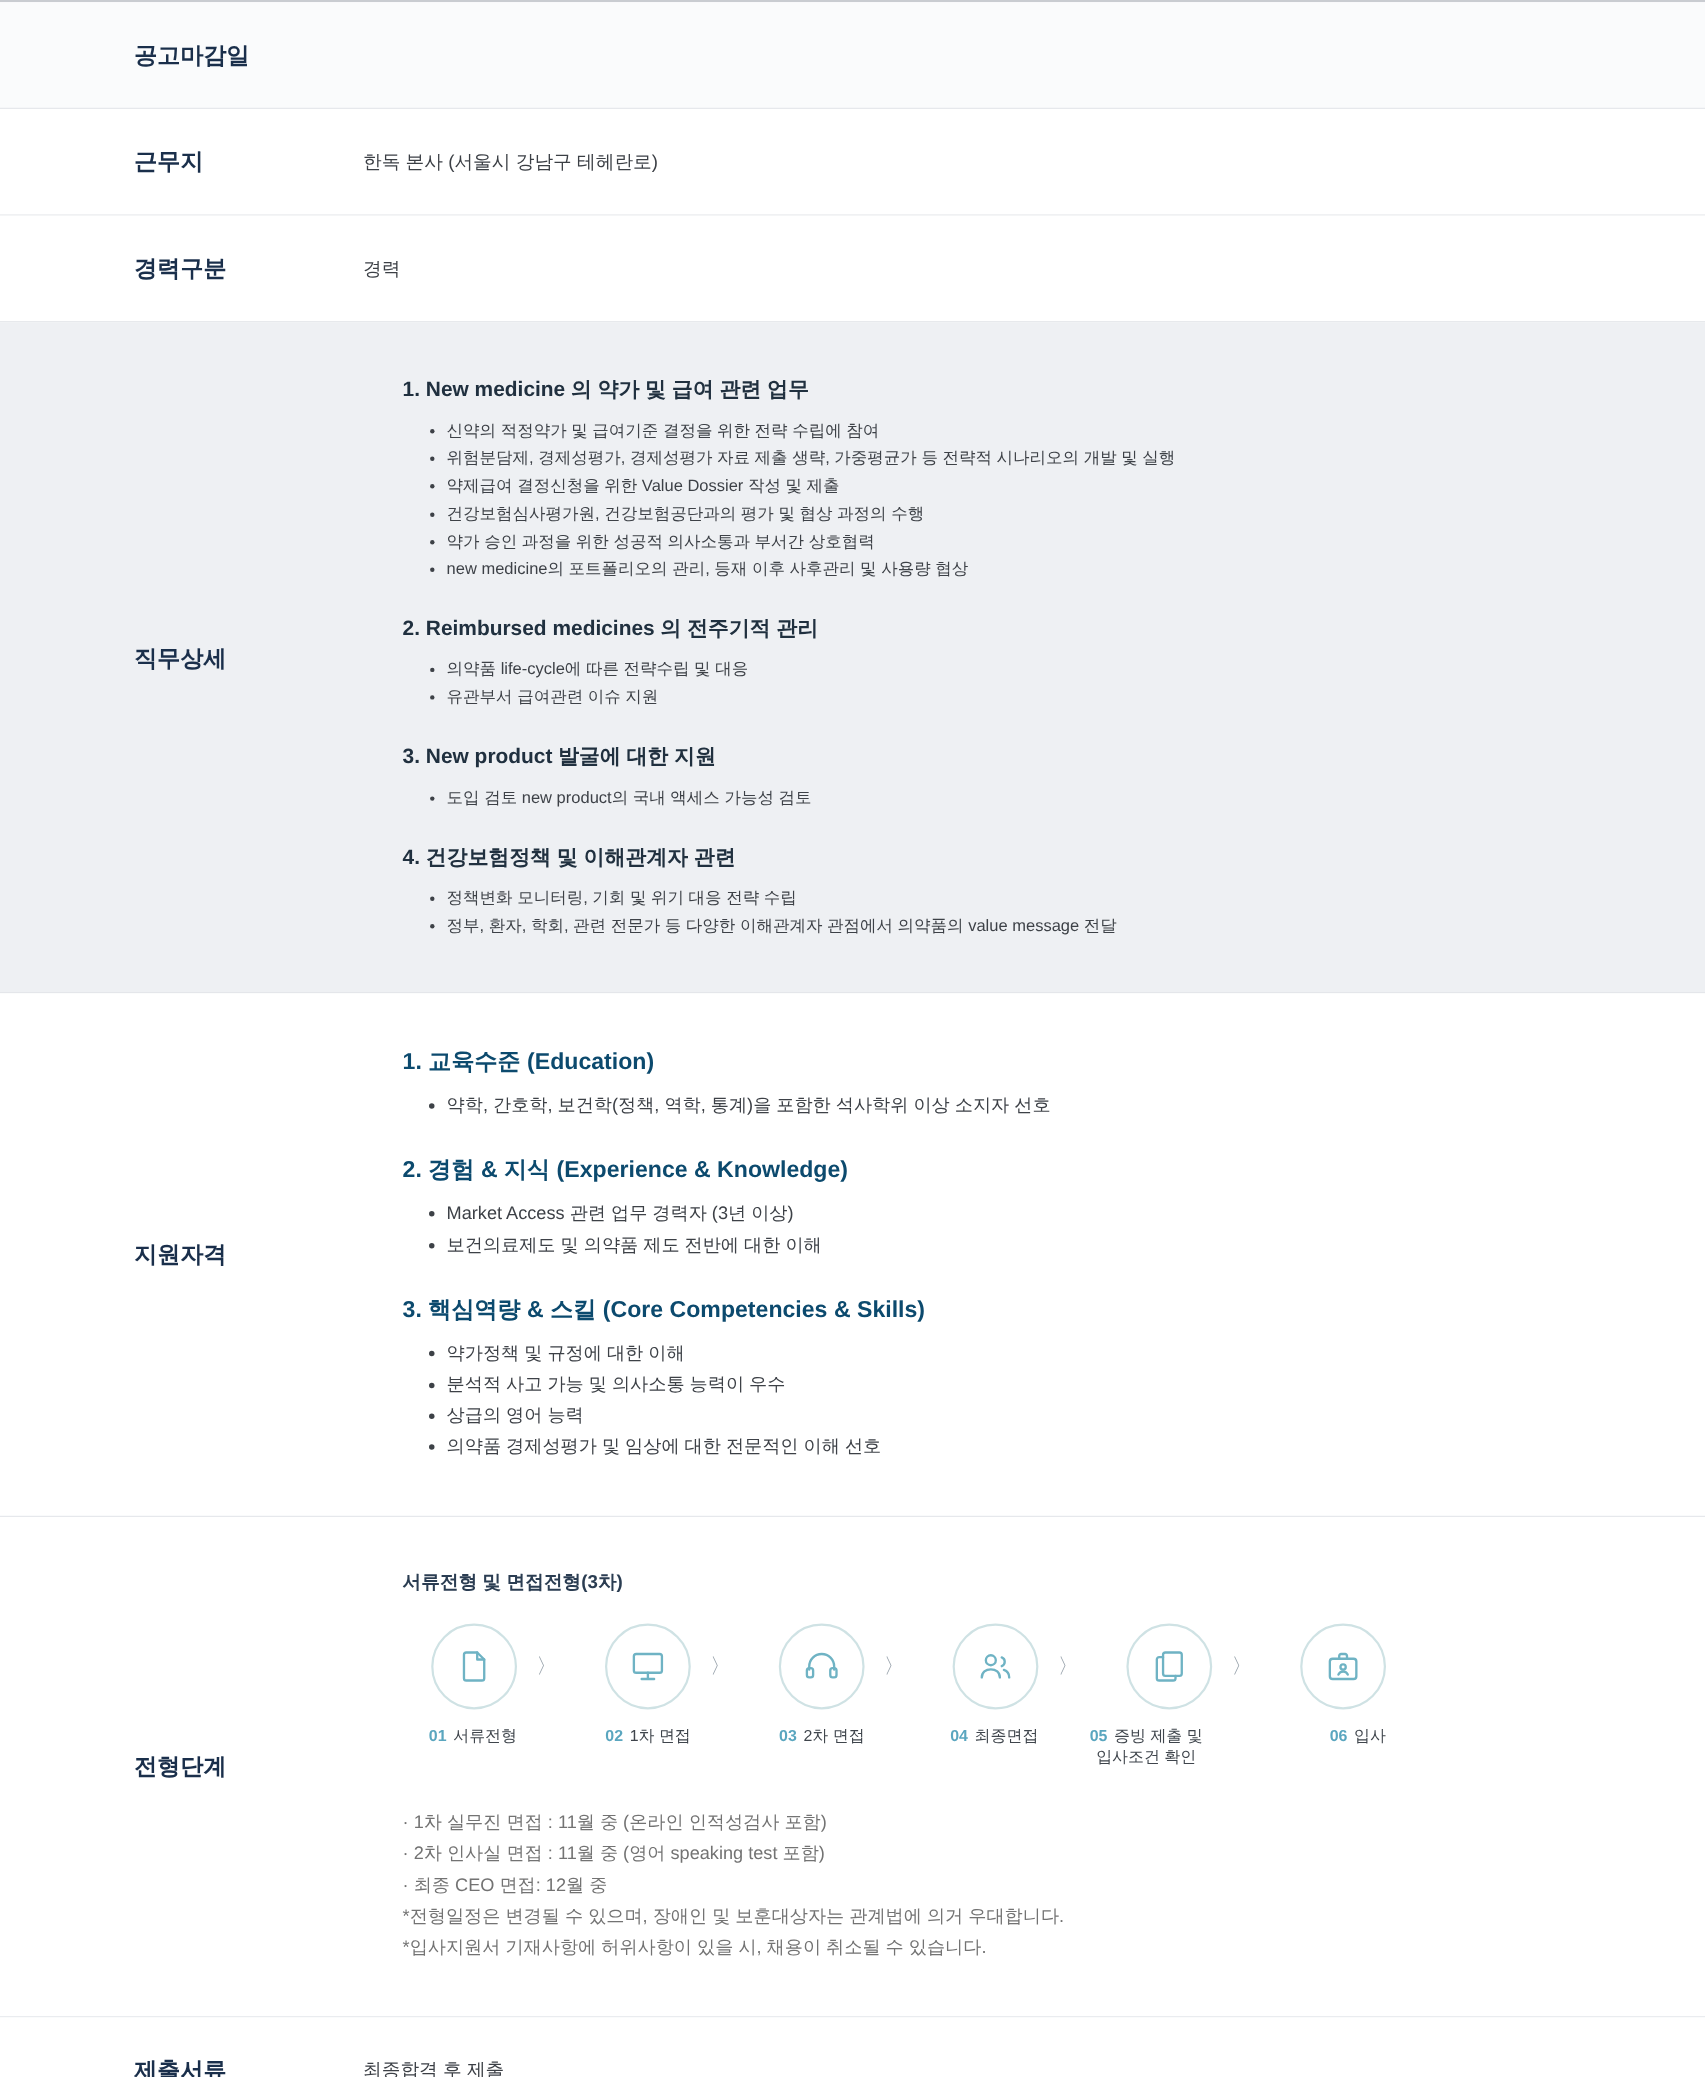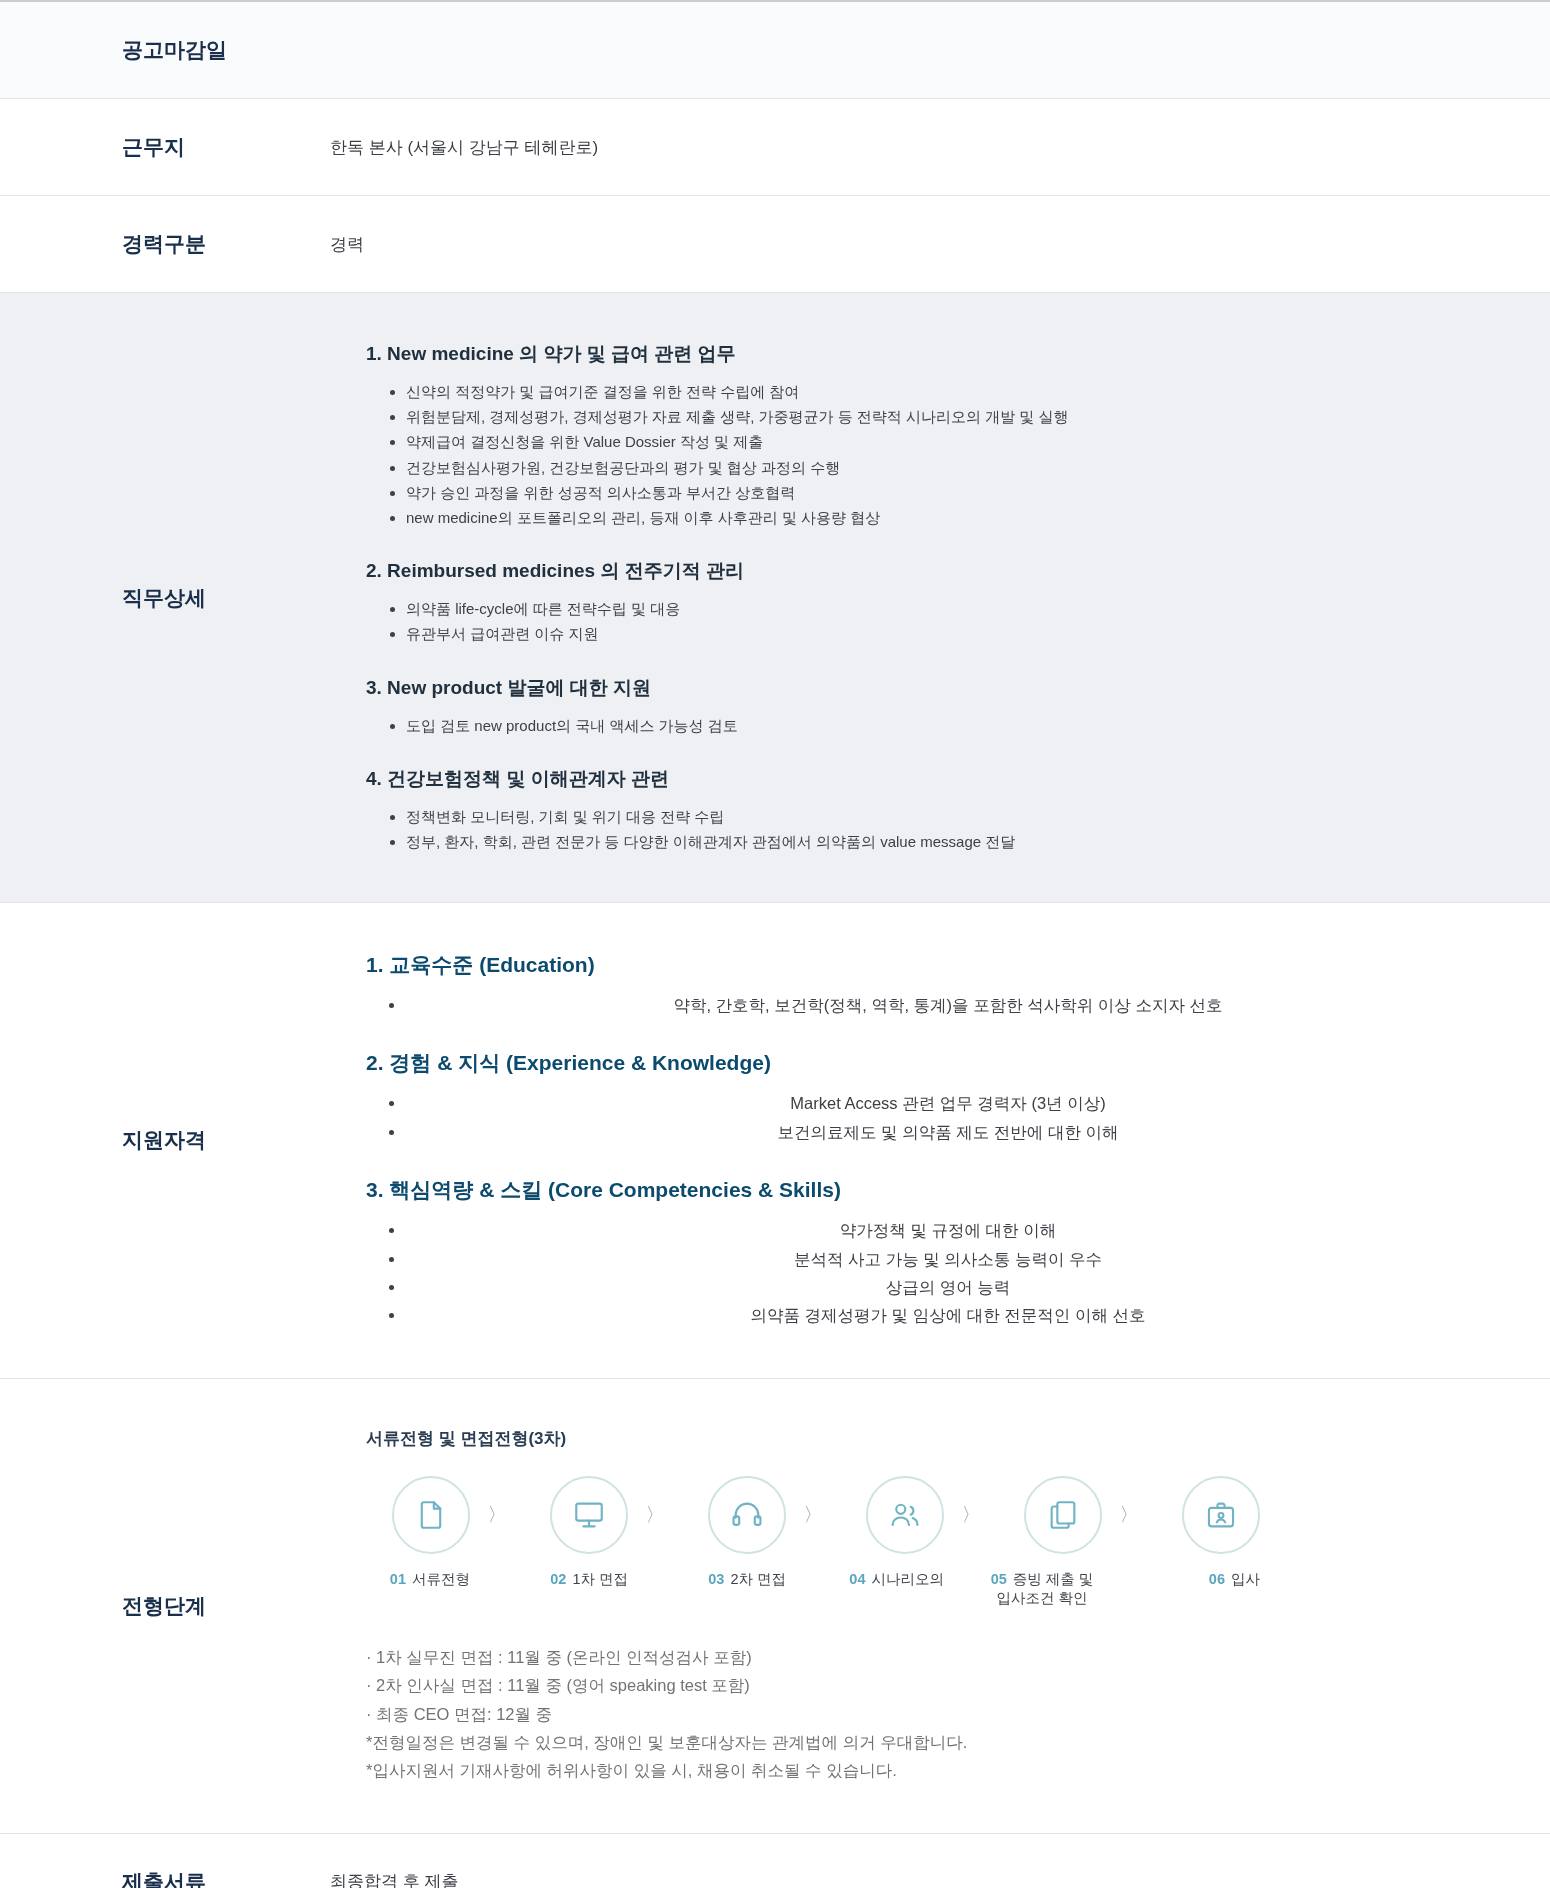--- a/index.html
+++ b/index.html
@@ -82,7 +82,6 @@
     margin: 0 0 0 6px;
     padding: 0 0 0 34px;
     list-style: disc;
-    text-align: center;
   }
   ul.q-bullets li {
     font-size: 16.5px;

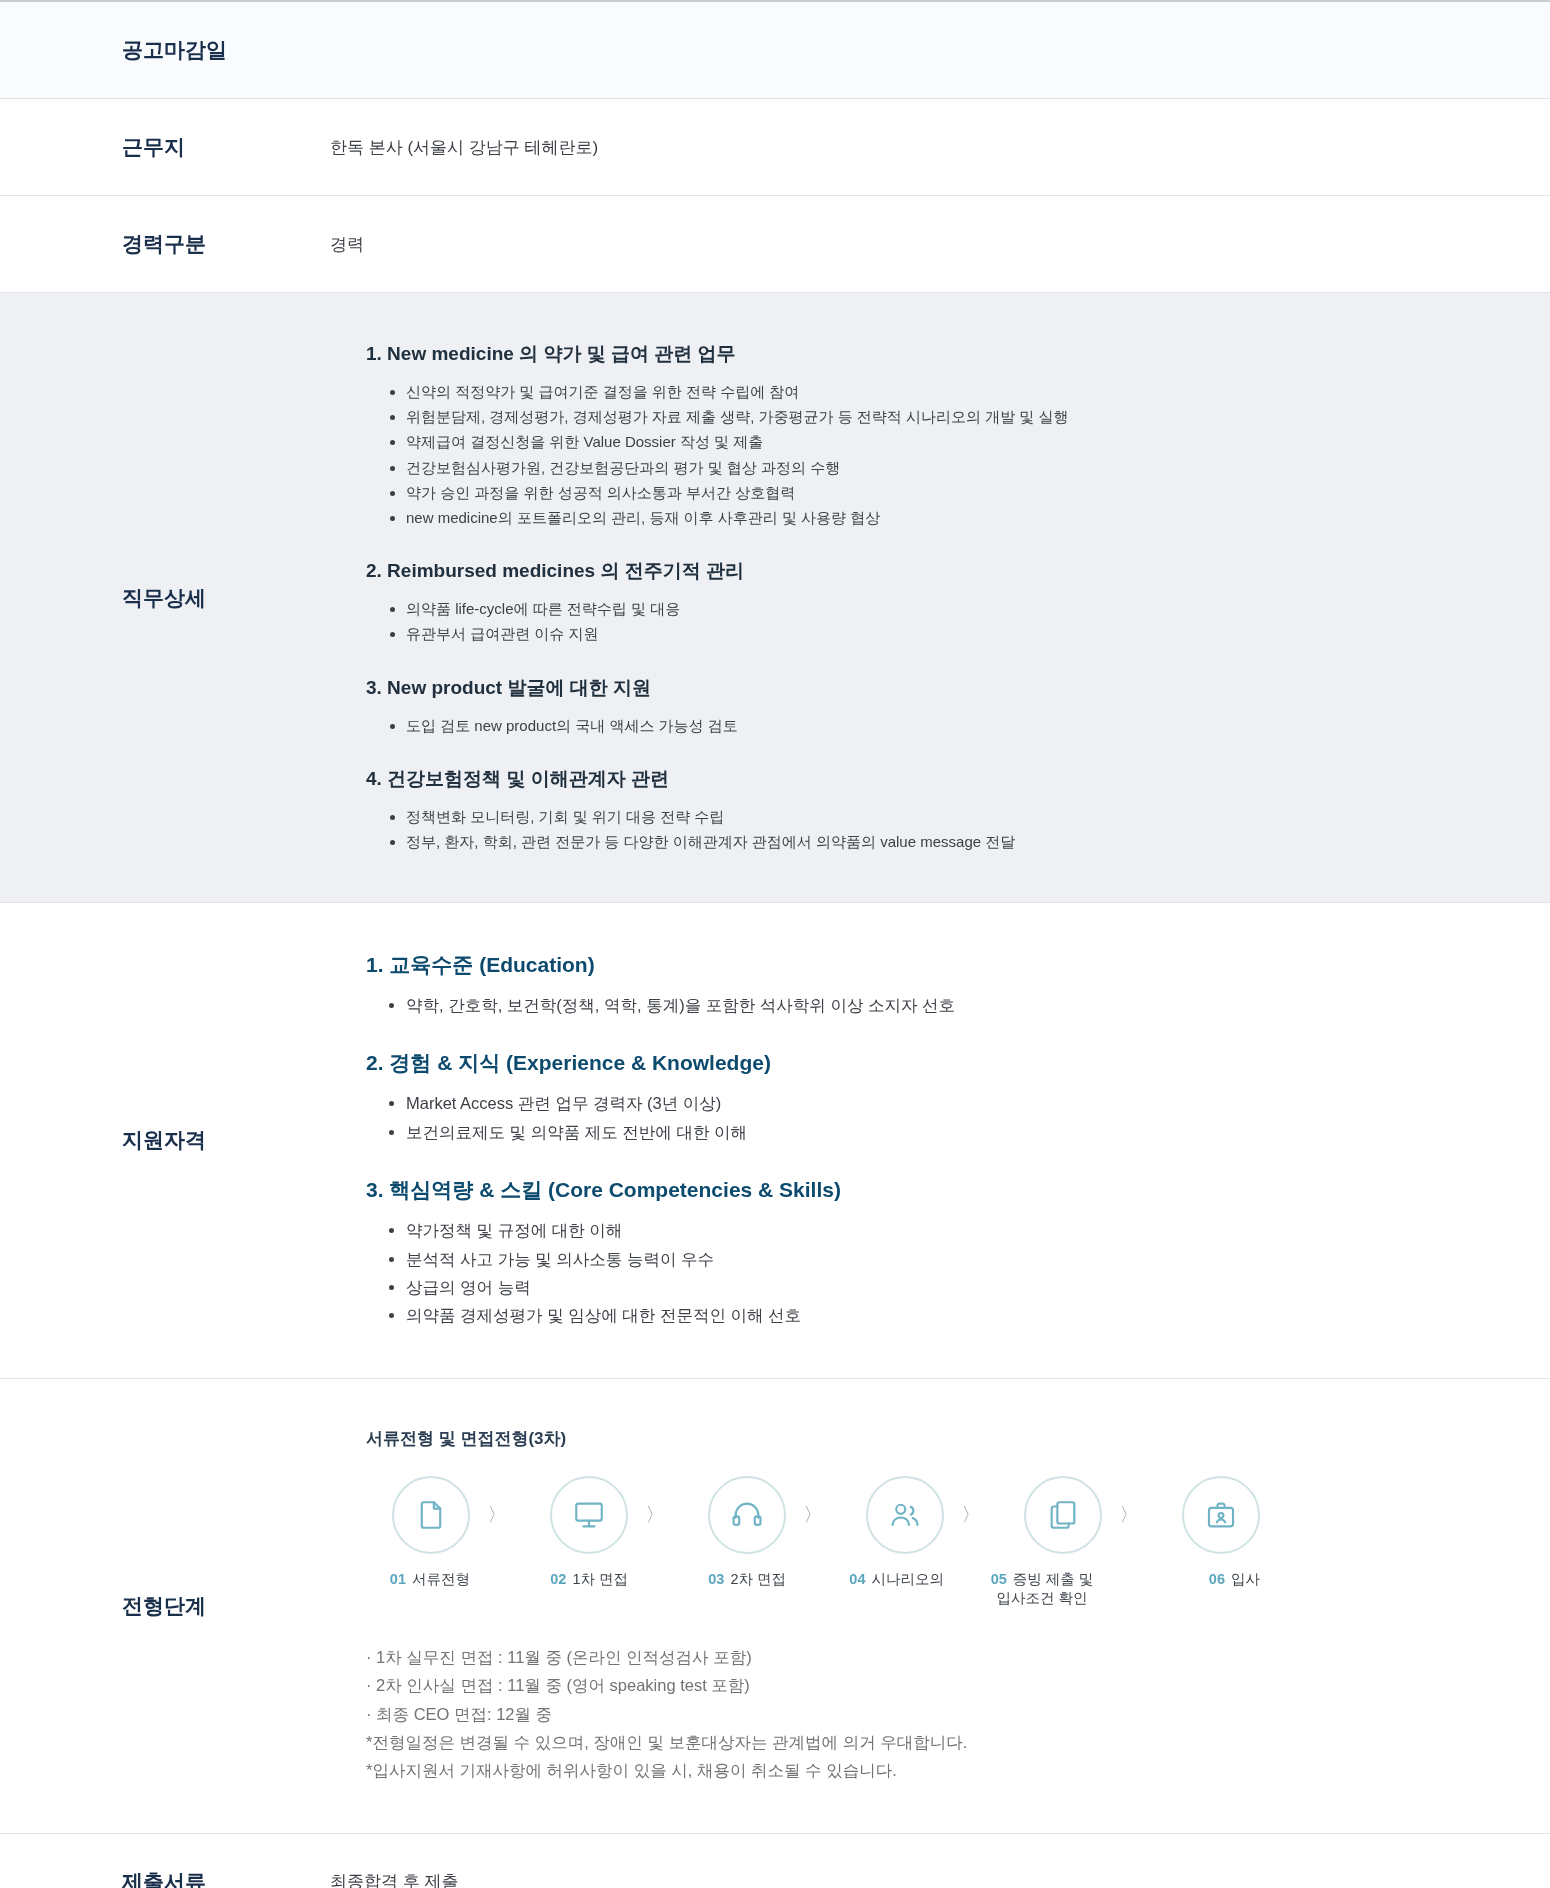--- a/index.html
+++ b/index.html
@@ -288,7 +288,7 @@
             </svg>
           </div>
           <div class="step-caption">
-            <span class="num">04</span><span>시나리오의</span>
+            <span class="num">04</span><span>최종면접</span>
           </div>
         </div>
 

